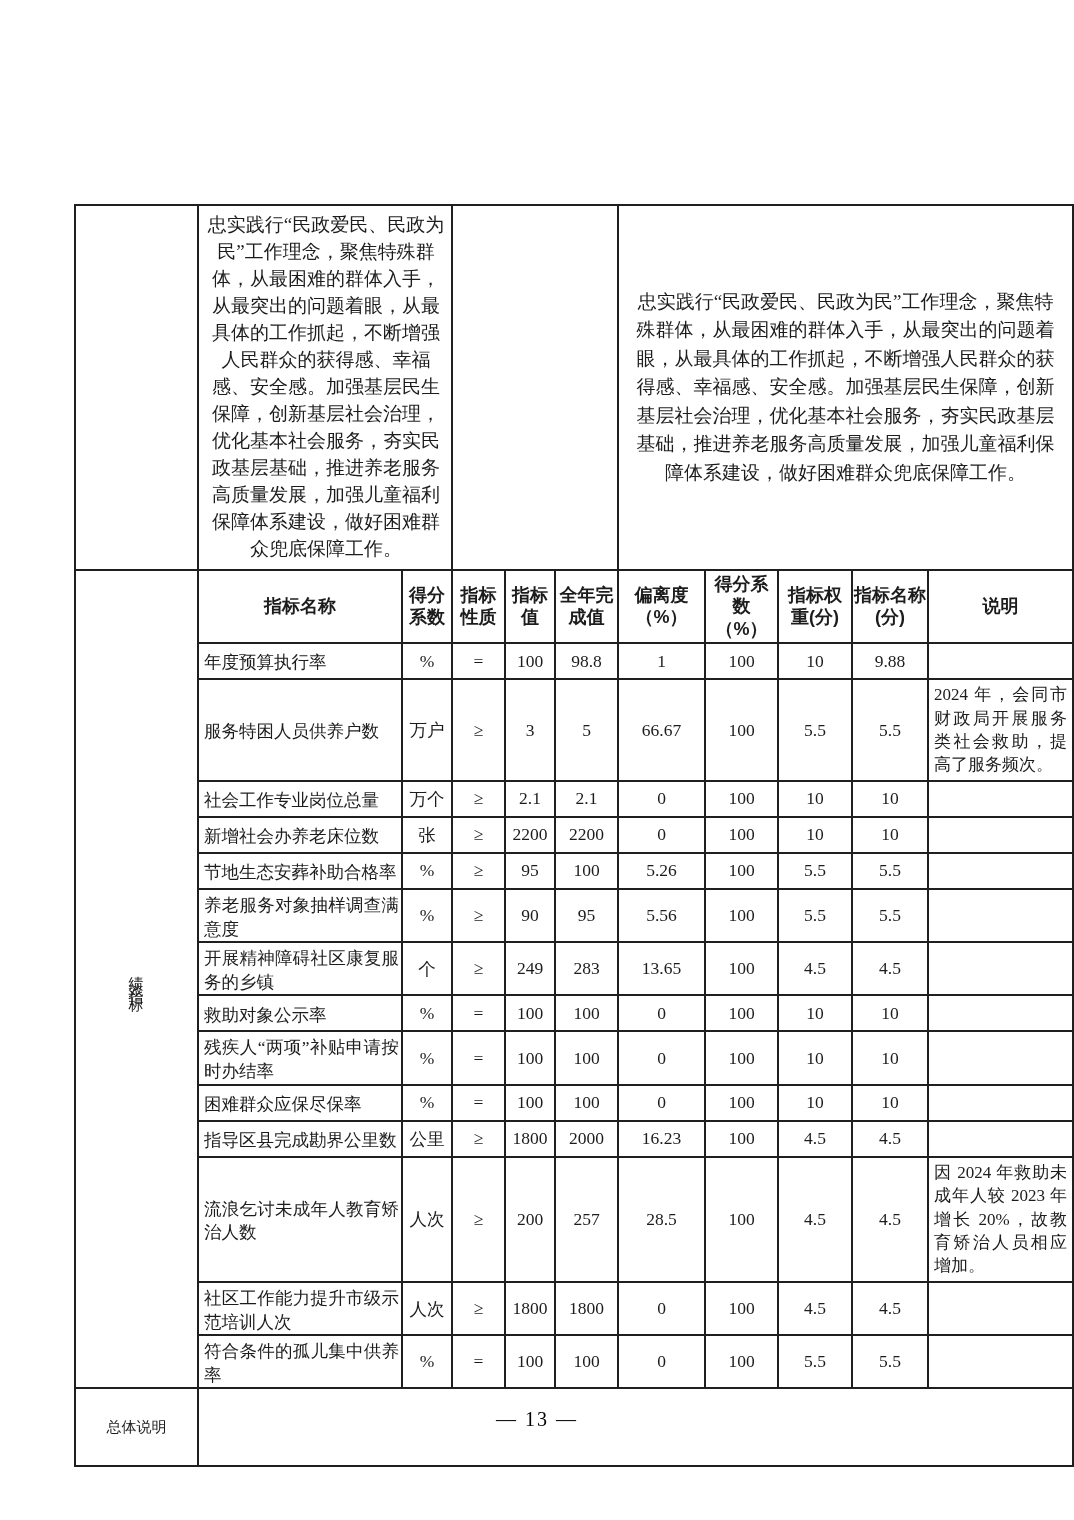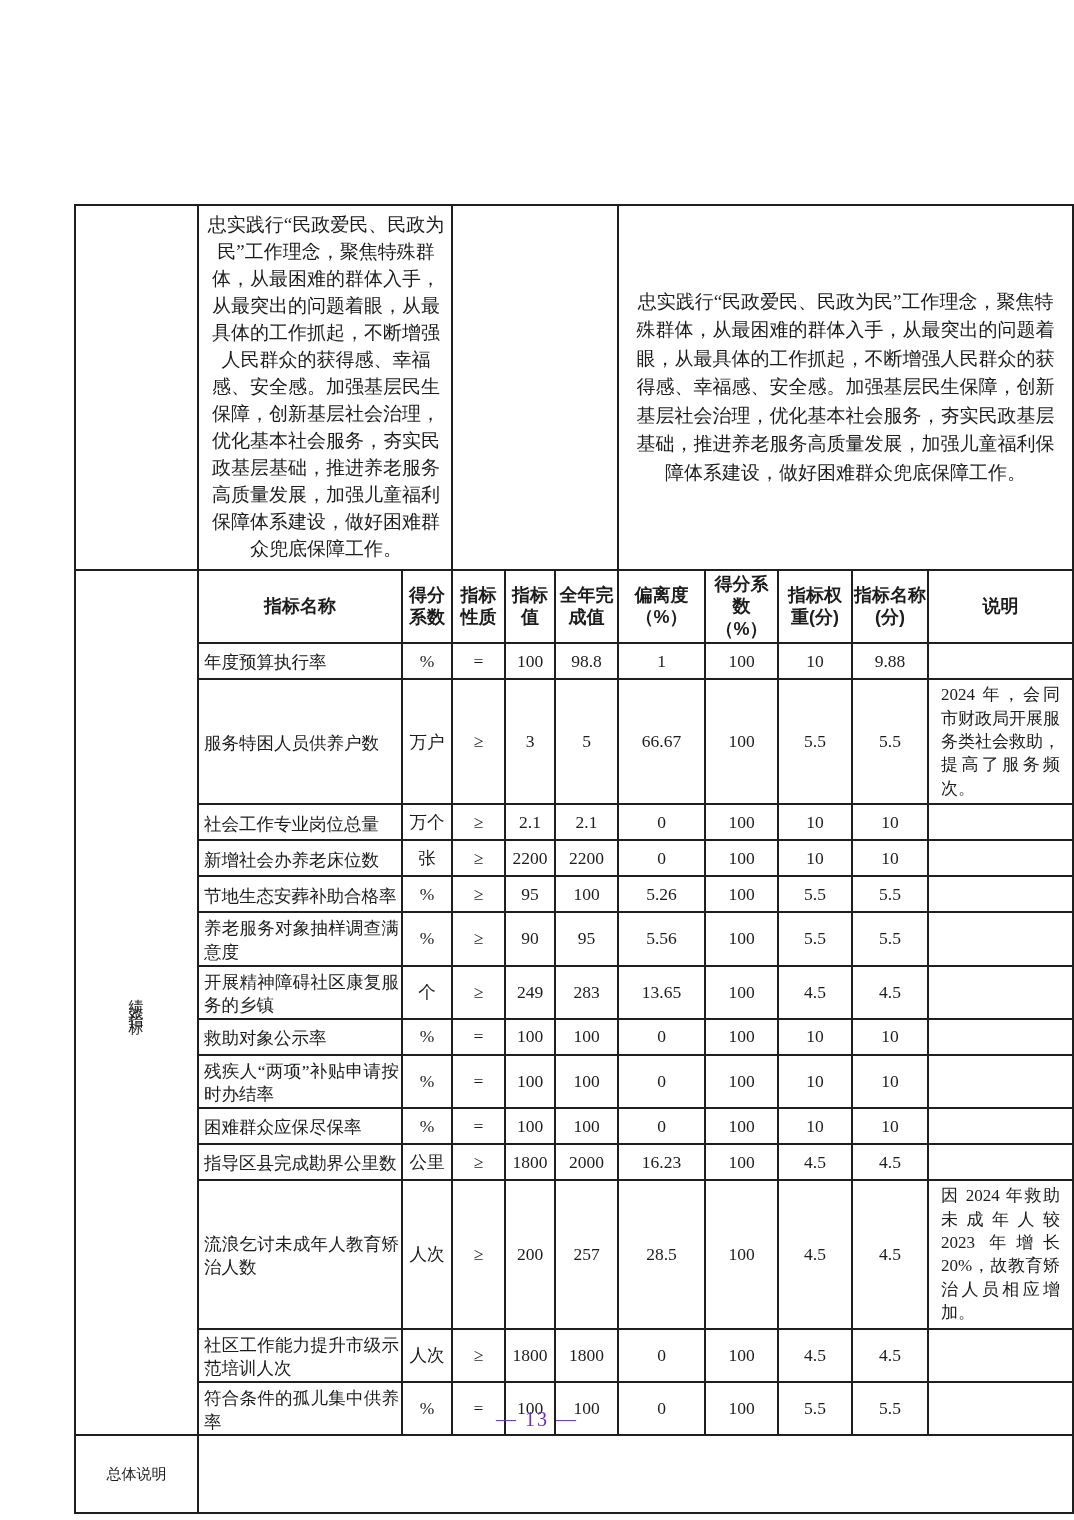--- a/index.html
+++ b/index.html
@@ -76,7 +76,7 @@
     text-align: justify;
     font-size: 17px;
     line-height: 1.38;
-    padding: 3px 12px;
+    padding: 3px 5px;
   }
   tr[data-row-index="1"] td { height: 96px; }
   tr[data-row-index="11"] td { height: 108px; }

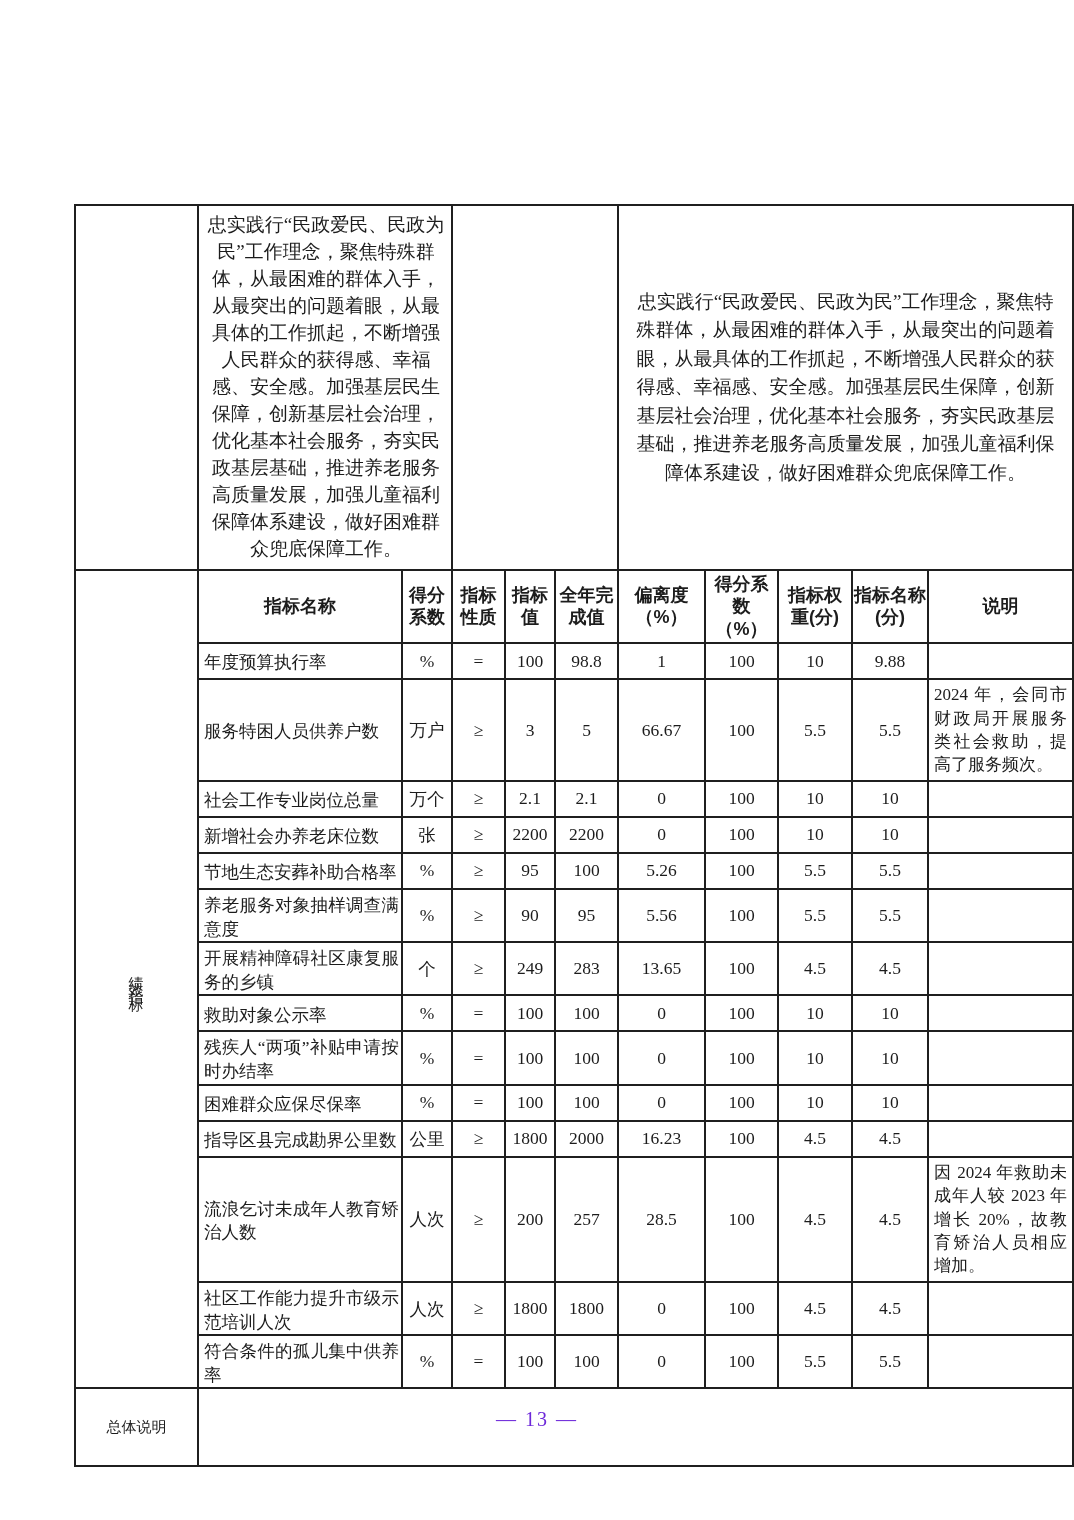--- a/index.html
+++ b/index.html
@@ -90,7 +90,7 @@
     text-align: center;
     font-size: 20px;
     letter-spacing: 2px;
-    color: #6d28d9;
+    color: #000000;
     font-family: "Liberation Serif", "DejaVu Serif", serif;
   }
 </style>

